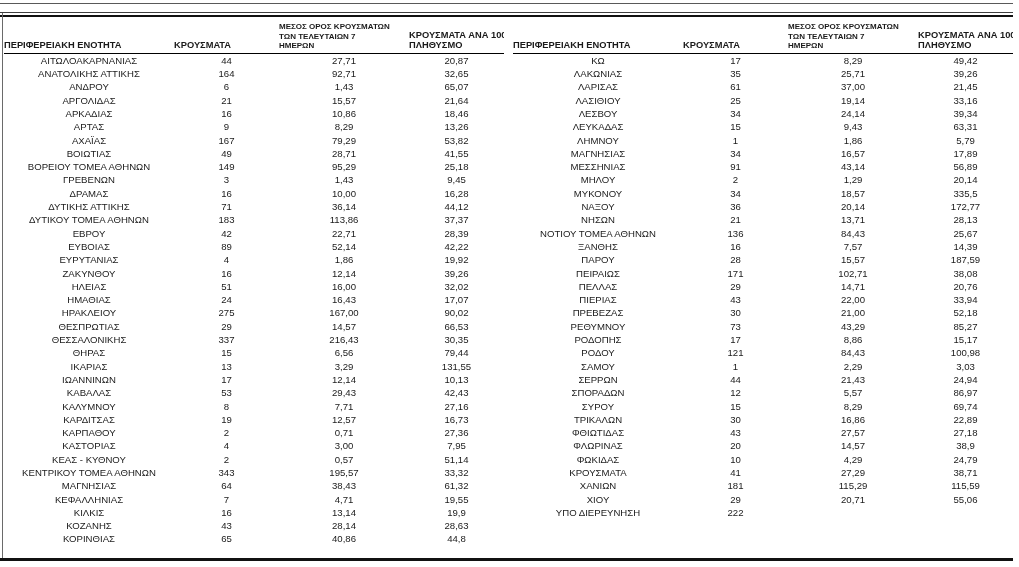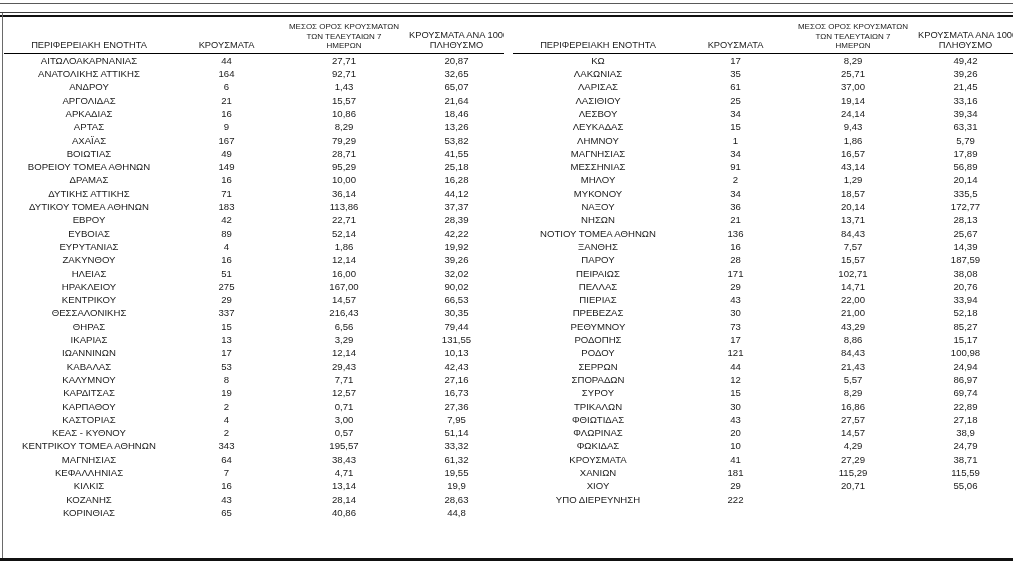--- a/index.html
+++ b/index.html
@@ -34,8 +34,8 @@
   }
   table.half thead th {
     vertical-align: bottom;
-    text-align: center;
-    font-weight: 400;
+    text-align: left;
+    font-weight: 700;
     padding: 0 0 2px 0;
     border-bottom: 1px solid #000000;
     font-size: 9.3px;

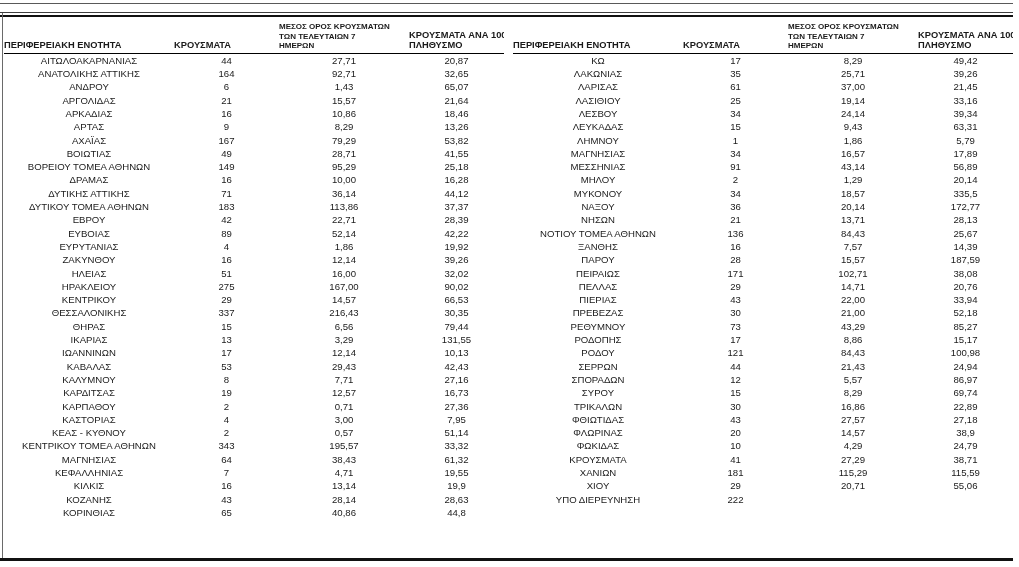--- a/index.html
+++ b/index.html
@@ -150,6 +150,12 @@
             <td>25,18</td>
           </tr>
           <tr>
+            <td>ΓΡΕΒΕΝΩΝ</td>
+            <td>3</td>
+            <td>1,43</td>
+            <td>9,45</td>
+          </tr>
+          <tr>
             <td>ΔΡΑΜΑΣ</td>
             <td>16</td>
             <td>10,00</td>

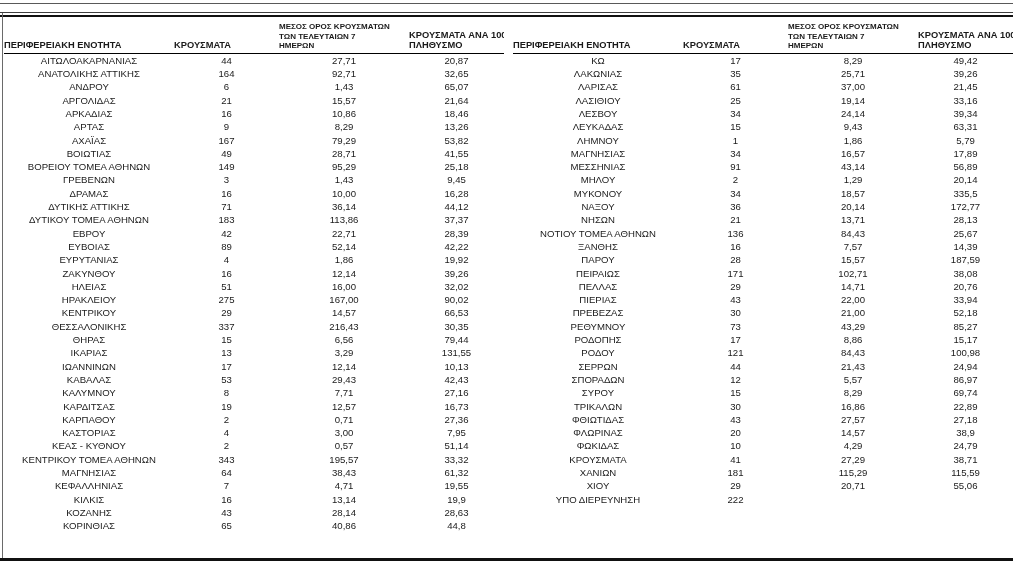--- a/index.html
+++ b/index.html
@@ -204,6 +204,12 @@
             <td>32,02</td>
           </tr>
           <tr>
+            <td>ΗΜΑΘΙΑΣ</td>
+            <td>24</td>
+            <td>16,43</td>
+            <td>17,07</td>
+          </tr>
+          <tr>
             <td>ΗΡΑΚΛΕΙΟΥ</td>
             <td>275</td>
             <td>167,00</td>

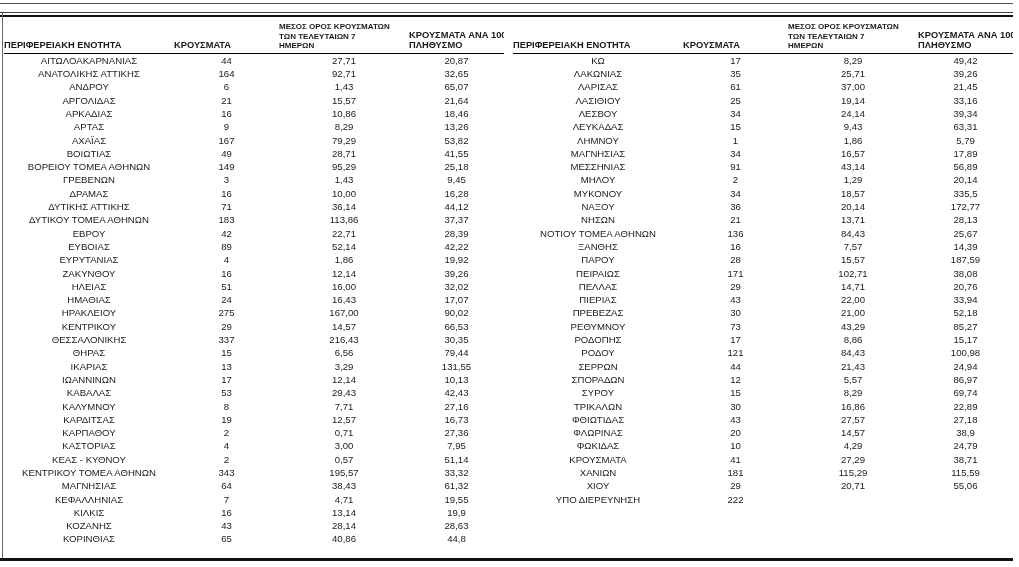--- a/index.html
+++ b/index.html
@@ -216,7 +216,7 @@
             <td>90,02</td>
           </tr>
           <tr>
-            <td>ΚΕΝΤΡΙΚΟΥ</td>
+            <td>ΘΕΣΠΡΩΤΙΑΣ</td>
             <td>29</td>
             <td>14,57</td>
             <td>66,53</td>

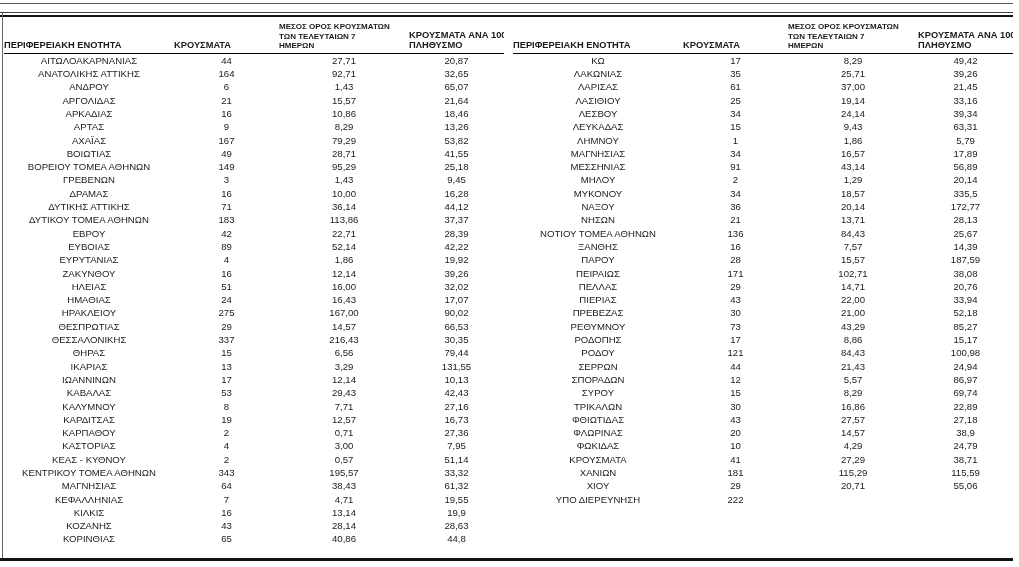--- a/index.html
+++ b/index.html
@@ -482,6 +482,12 @@
             <td>100,98</td>
           </tr>
           <tr>
+            <td>ΣΑΜΟΥ</td>
+            <td>1</td>
+            <td>2,29</td>
+            <td>3,03</td>
+          </tr>
+          <tr>
             <td>ΣΕΡΡΩΝ</td>
             <td>44</td>
             <td>21,43</td>

